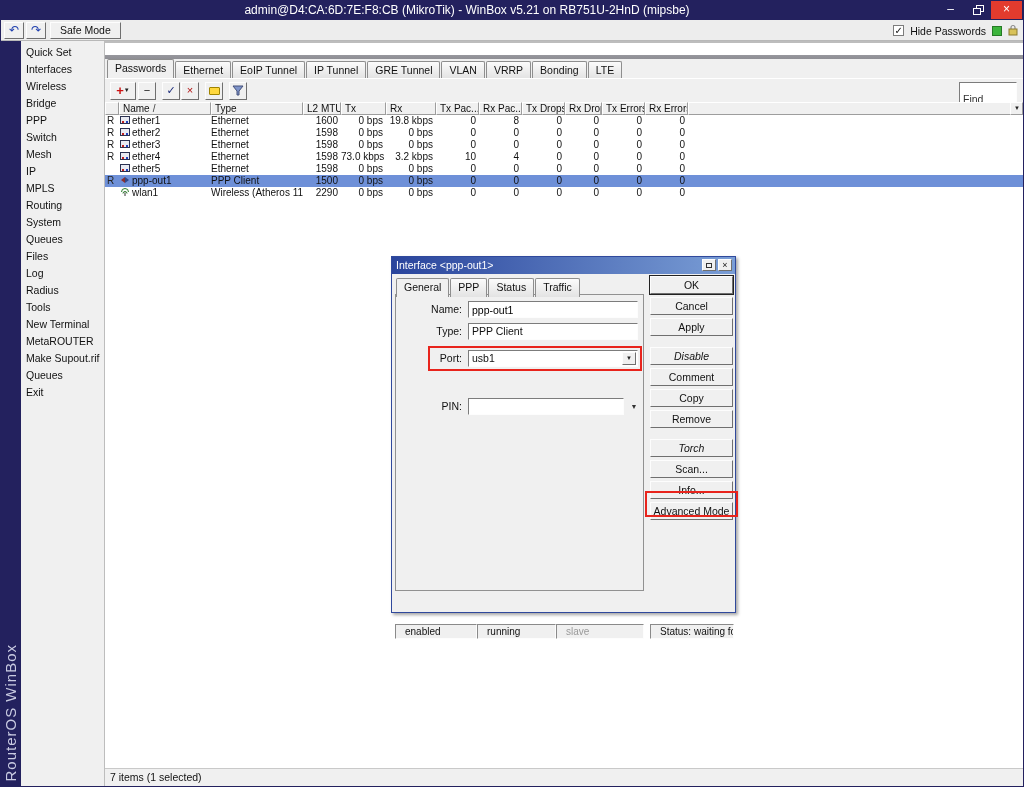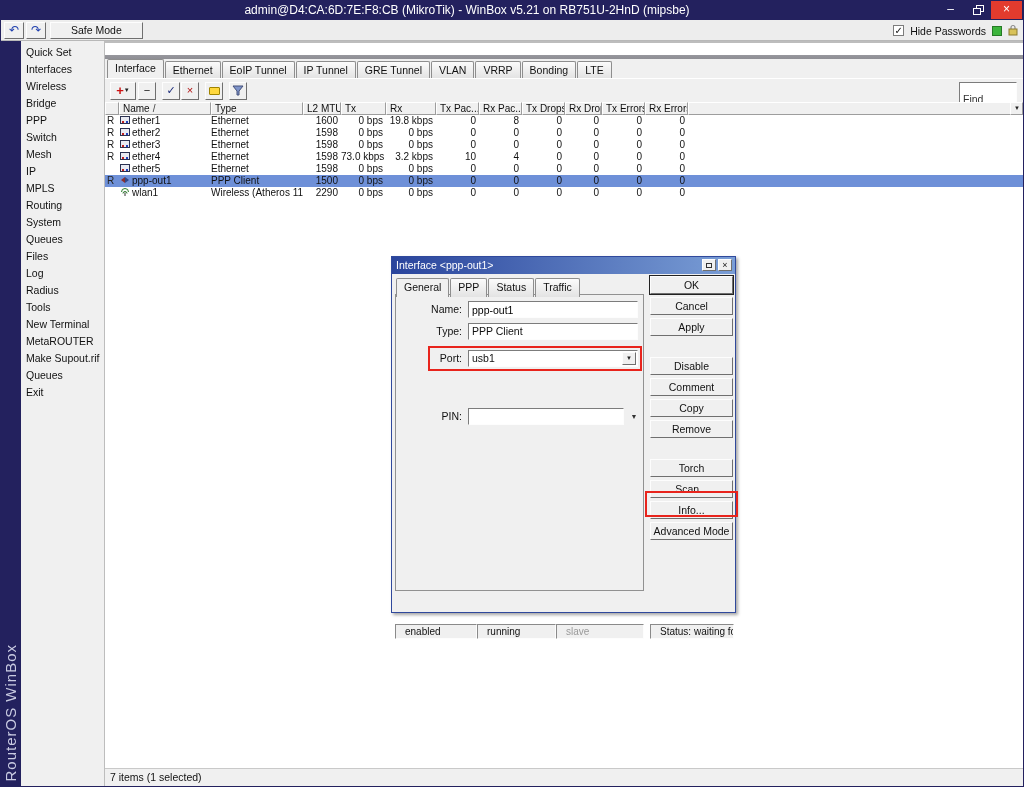--- a/index.html
+++ b/index.html
@@ -25,7 +25,7 @@
   .toolbar-right { position:absolute; right:5px; top:2px; height:17px; display:flex; align-items:center; gap:6px; }
   .checkbox { width:11px; height:11px; background:#fff; border:1px solid #7c7c7c; font-size:10px; line-height:9px; text-align:center; color:#111; }
   .green-dot { width:10px; height:10px; background:#3cb43c; border:1px solid #267a26; }
-  .safe-mode { position:absolute; left:49px; top:2px; height:17px; padding:0 20px; line-height:15px; font-size:10.5px; }
+  .safe-mode { position:absolute; left:49px; top:2px; height:17px; padding:0 9px; line-height:15px; font-size:10.5px; }
 
   
   .brand { position:absolute; left:0; top:40px; width:20px; bottom:0; background:#23215e; }

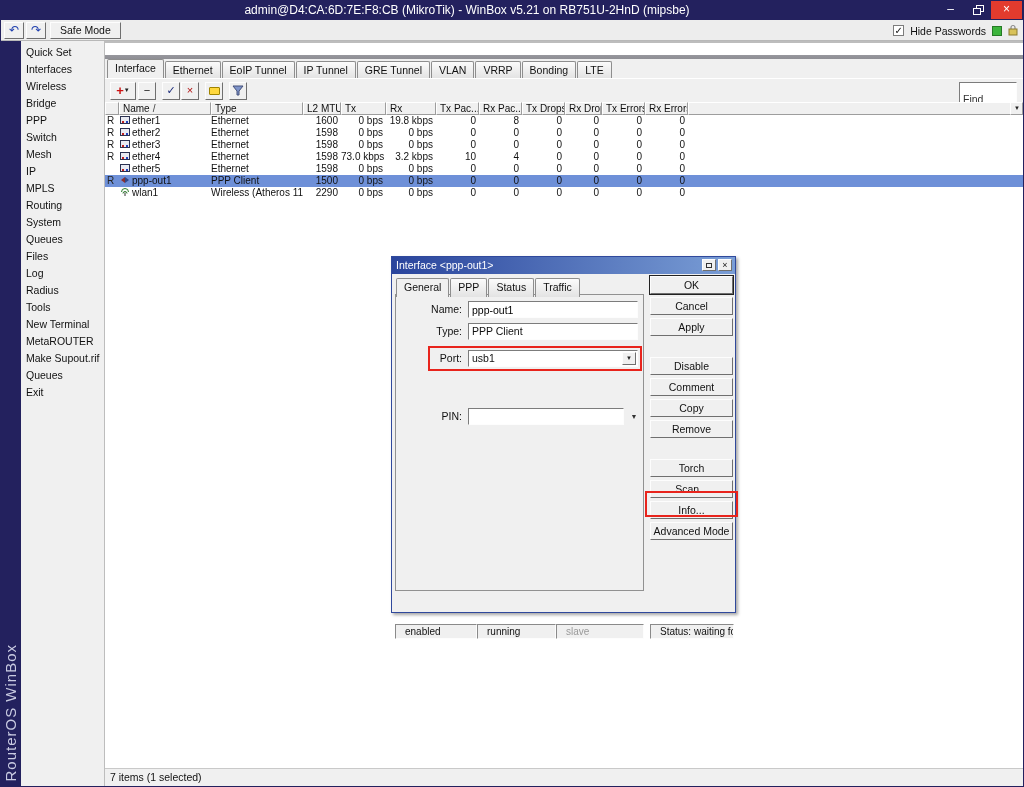--- a/index.html
+++ b/index.html
@@ -150,7 +150,7 @@
       <div class="ifwin-title">Interface List</div>
 
       <div class="iftabs">
-        <div class="tab active">Interface</div>
+        <div class="tab active">Passwords</div>
         <div class="tab">Ethernet</div>
         <div class="tab">EoIP Tunnel</div>
         <div class="tab">IP Tunnel</div>

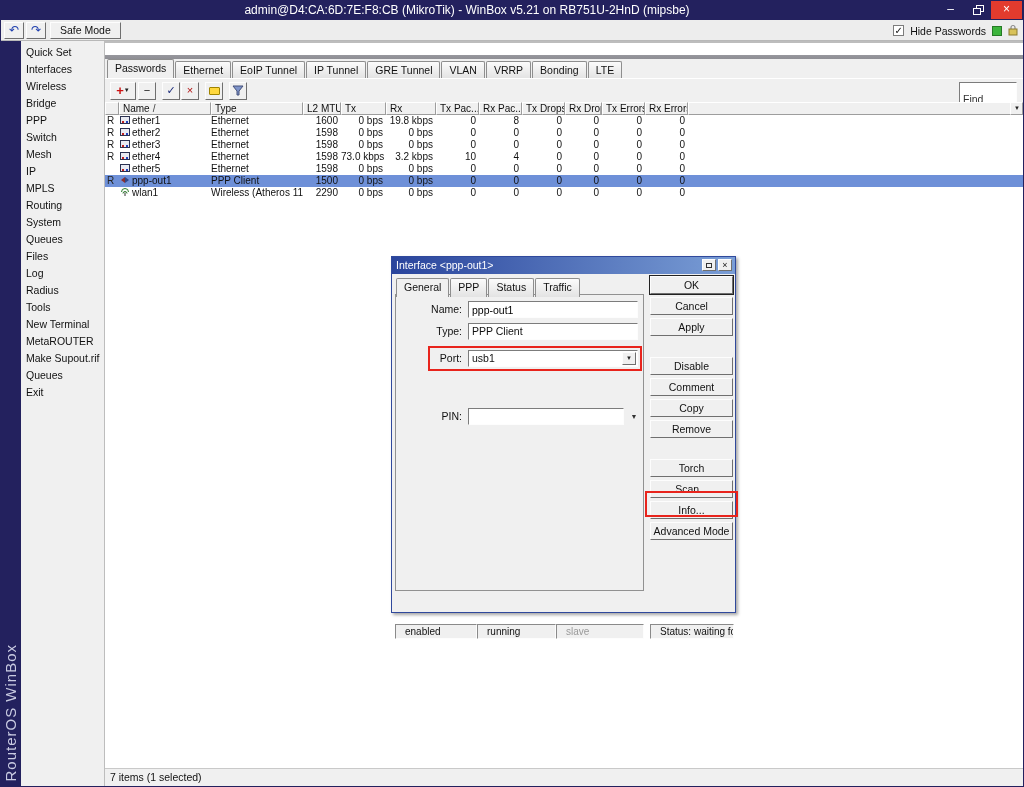--- a/index.html
+++ b/index.html
@@ -79,7 +79,7 @@
   .spin { position:absolute; left:230px; top:2px; width:12px; height:13px; font-size:7px; line-height:13px; text-align:center; color:#333; }
   .btncol { position:absolute; left:258px; top:19px; width:83px; }
   .dbtn { width:83px; height:18px; margin-bottom:3px; text-align:center; line-height:16px; font-size:10.5px; }
-  .dbtn.grp { margin-top:21px; }
+  .dbtn.grp { margin-top:11px;font-style:italic; }
   .dbtn.default { box-shadow:0 0 0 1px #222; }
   .fcell { position:absolute; top:338px; height:15px; border:1px solid; border-color:#8a8a8a #fdfdfd #fdfdfd #8a8a8a; background:#f0f0f0; line-height:13px; padding-left:9px; font-size:10px; white-space:nowrap; overflow:hidden;margin-top:29px; }
   .fcell.dim { color:#9a9a9a; }

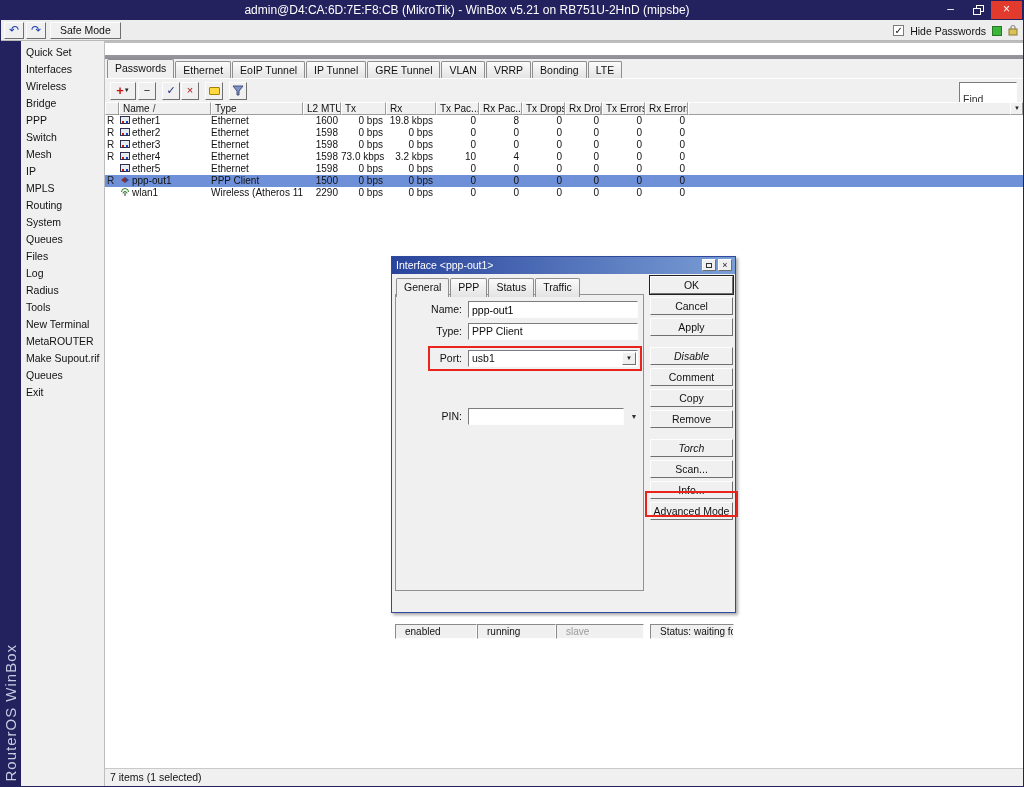--- a/index.html
+++ b/index.html
@@ -388,7 +388,7 @@
             <span class="combo-arrow raised">▼</span>
           </div>
         </div>
-        <div class="frow" style="top:113px">
+        <div class="frow" style="top:103px">
           <label>PIN:</label>
           <input class="tfield sunken short" value="" style="">
           <span class="spin">▼</span>

